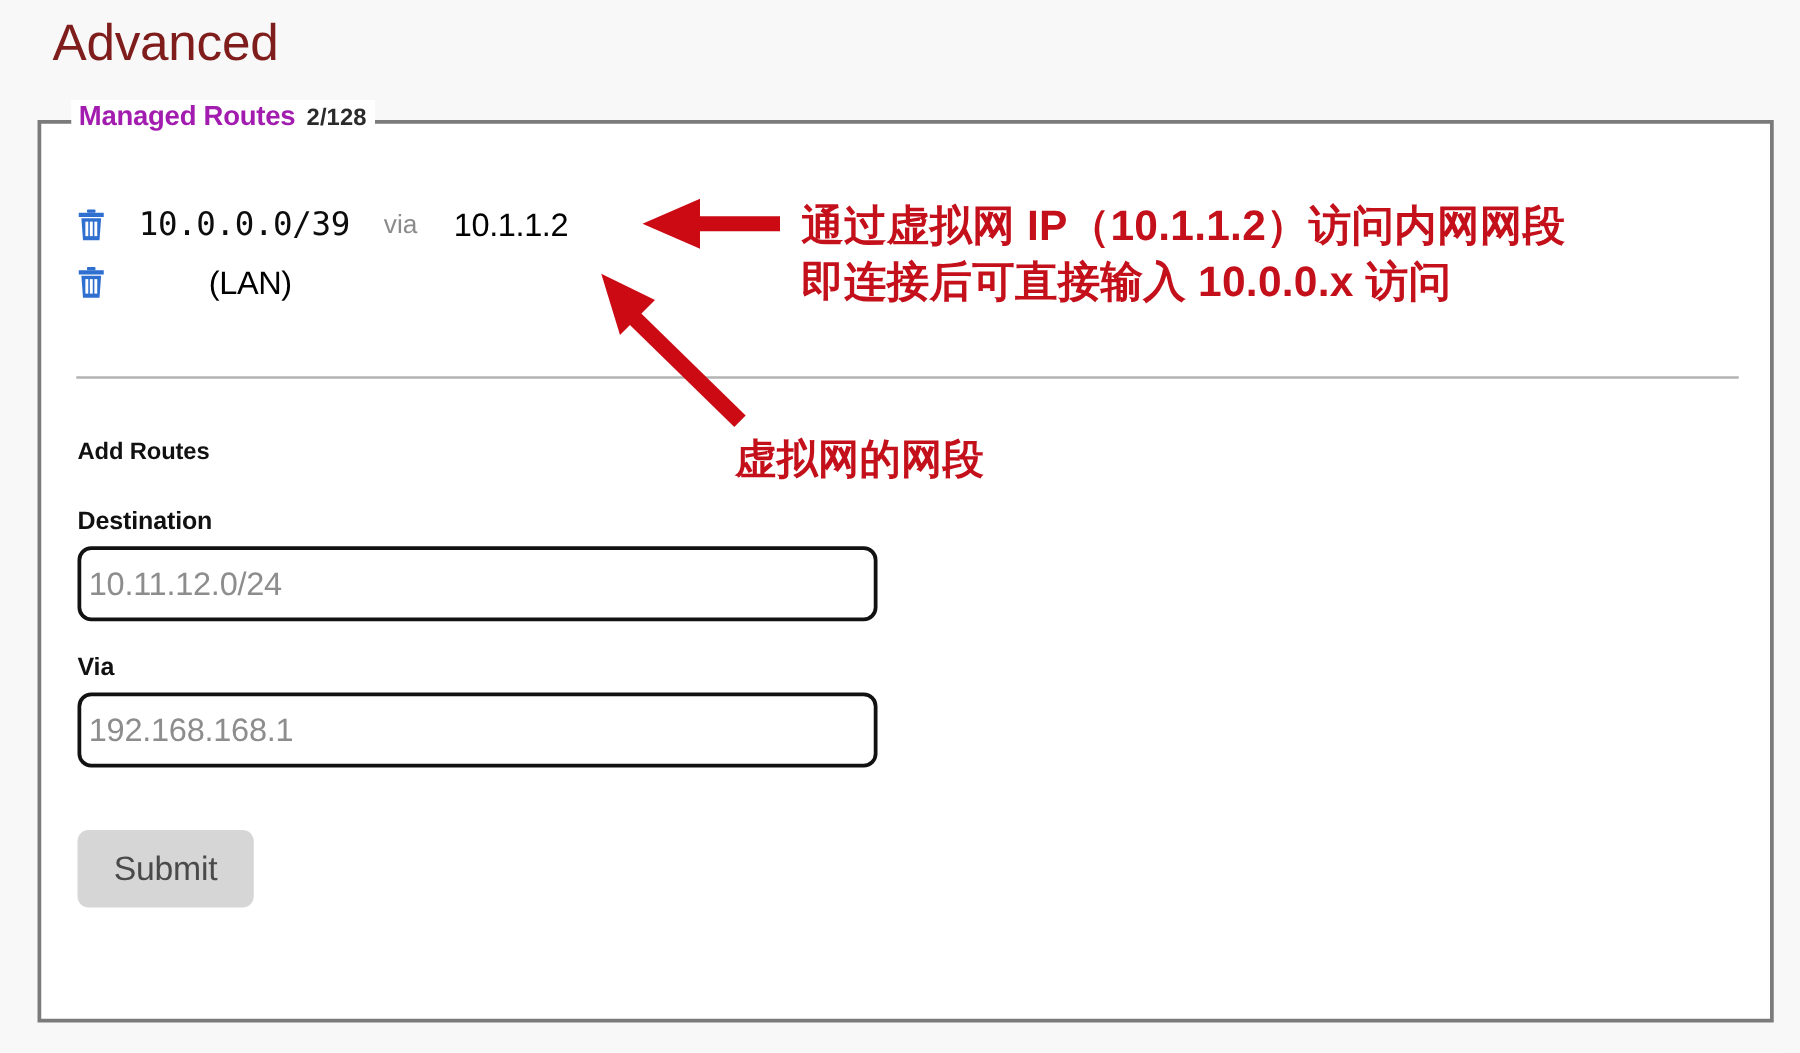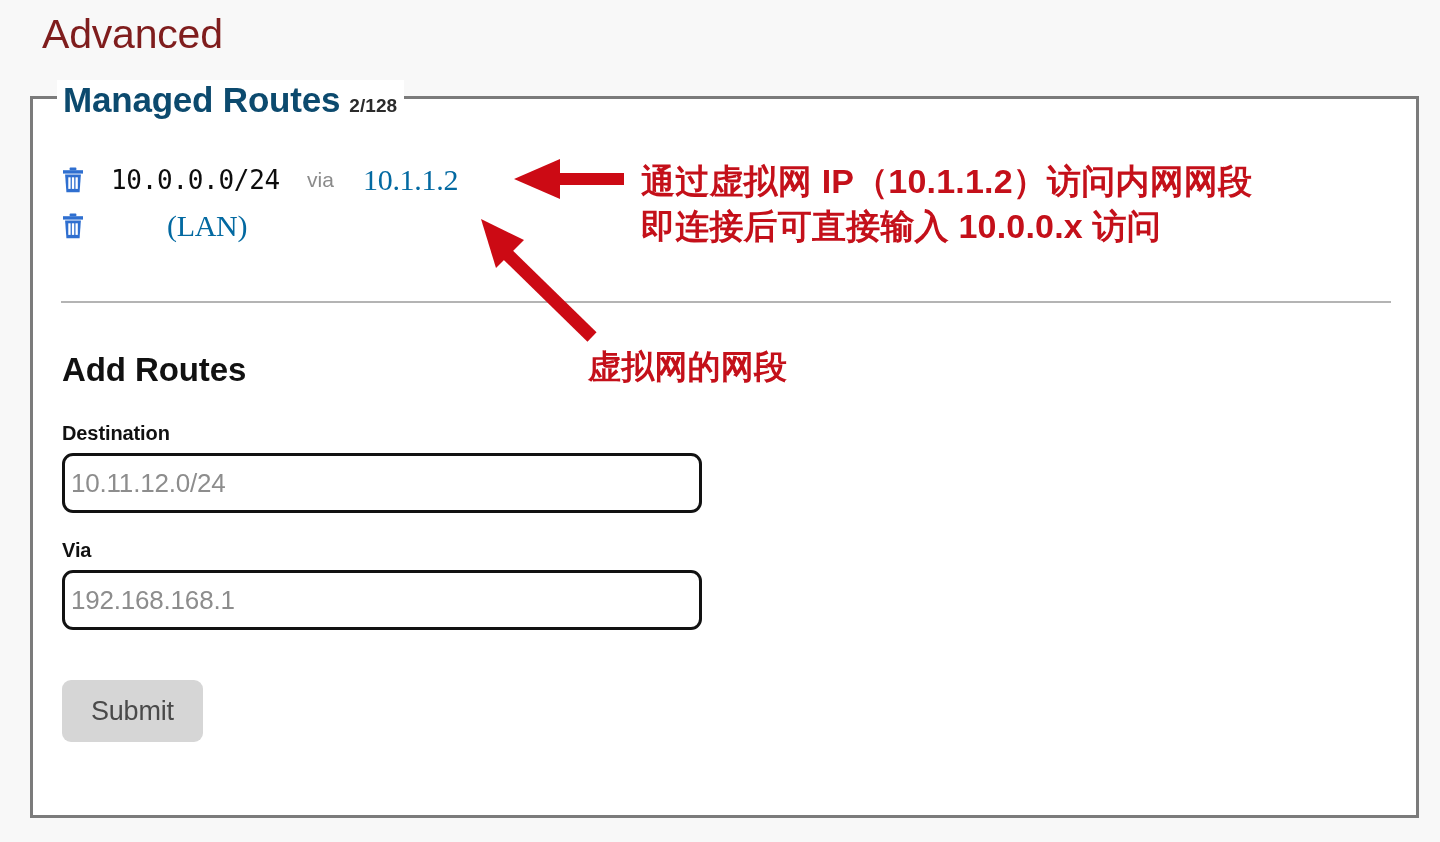--- a/index.html
+++ b/index.html
@@ -59,9 +59,9 @@
     white-space: nowrap;
   }
   .legend-title {
-    font-size: 35px;
+    font-size: 22px;
     font-weight: bold;
-    color: #0c4a6e;
+    color: #a21caf;
     letter-spacing: -0.2px;
   }
   .legend-count {

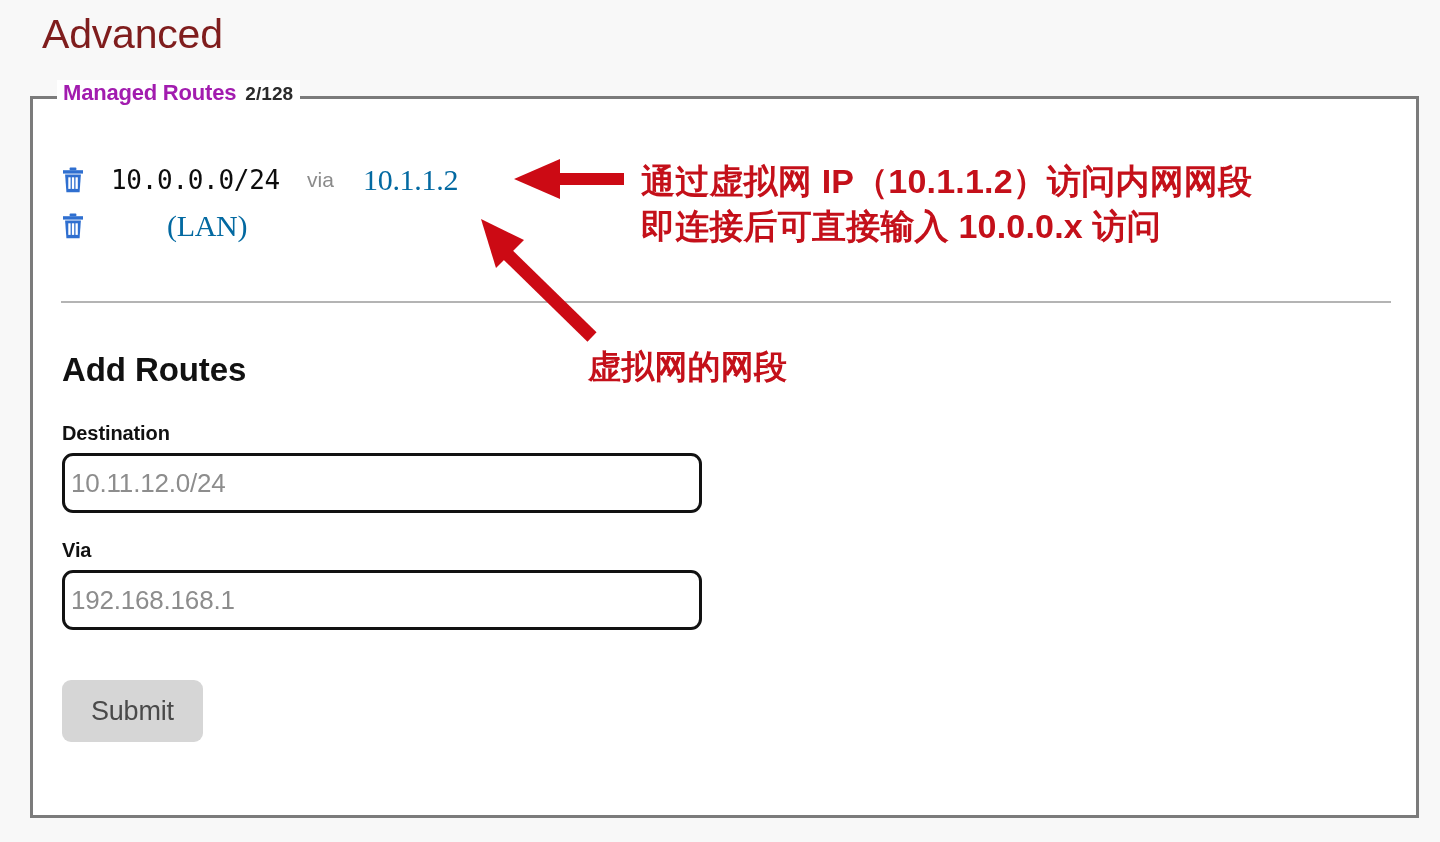--- a/index.html
+++ b/index.html
@@ -238,7 +238,7 @@
           <rect x="9.9" y="10.3" width="2.3" height="11.6" fill="#ffffff"></rect>
           <rect x="13.5" y="10.3" width="2.3" height="11.6" fill="#ffffff"></rect>
         </svg>
-        <span class="route-dest">10.0.0.0/24</span>
+        <span class="route-dest">10.0.0.0/39</span>
         <span class="route-via-label">via</span>
         <span class="route-via">10.1.1.2</span>
       </div>

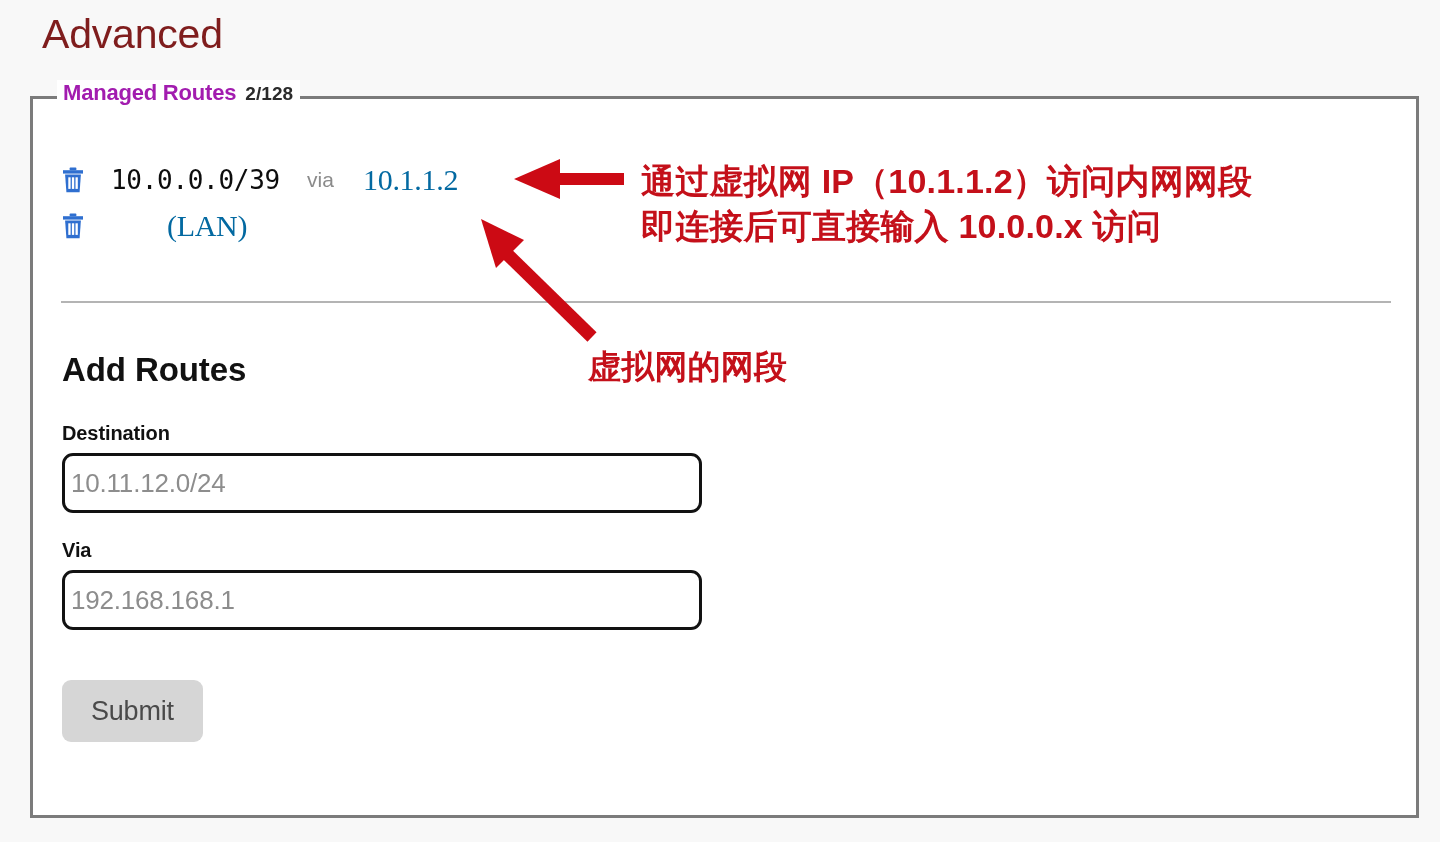--- a/index.html
+++ b/index.html
@@ -109,9 +109,9 @@
     white-space: nowrap;
   }
   .route-via {
-    font-family: Liberation Serif, serif;
-    font-size: 30px;
-    color: #0369a1;
+    font-family: Liberation Sans, sans-serif;
+    font-size: 26px;
+    color: #000000;
     letter-spacing: -0.3px;
     white-space: nowrap;
   }

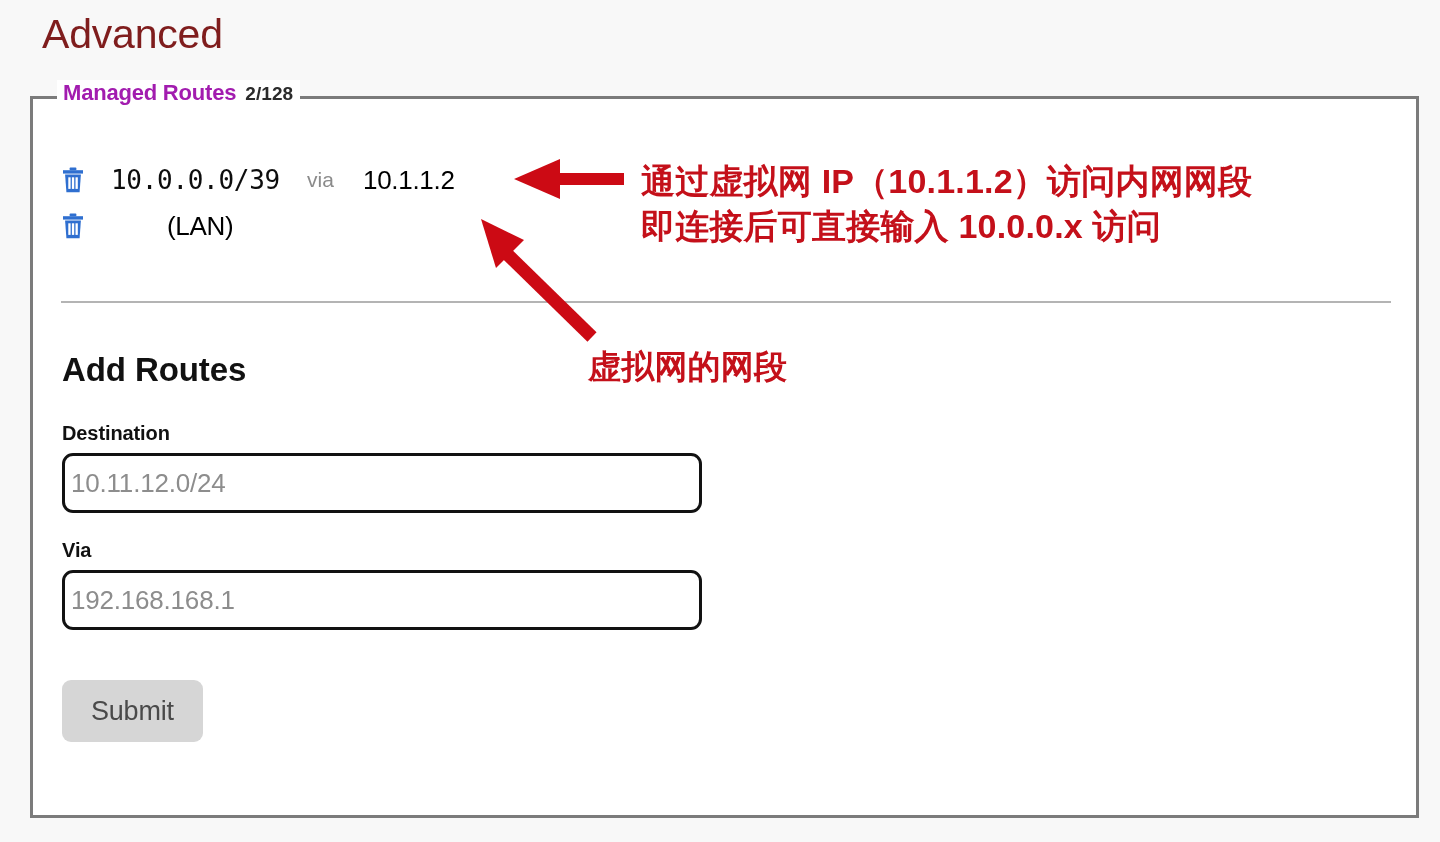--- a/index.html
+++ b/index.html
@@ -134,7 +134,7 @@
     width: 660px;
   }
   .form-heading {
-    font-size: 33px;
+    font-size: 19px;
     font-weight: bold;
     color: #111111;
     letter-spacing: -0.1px;

